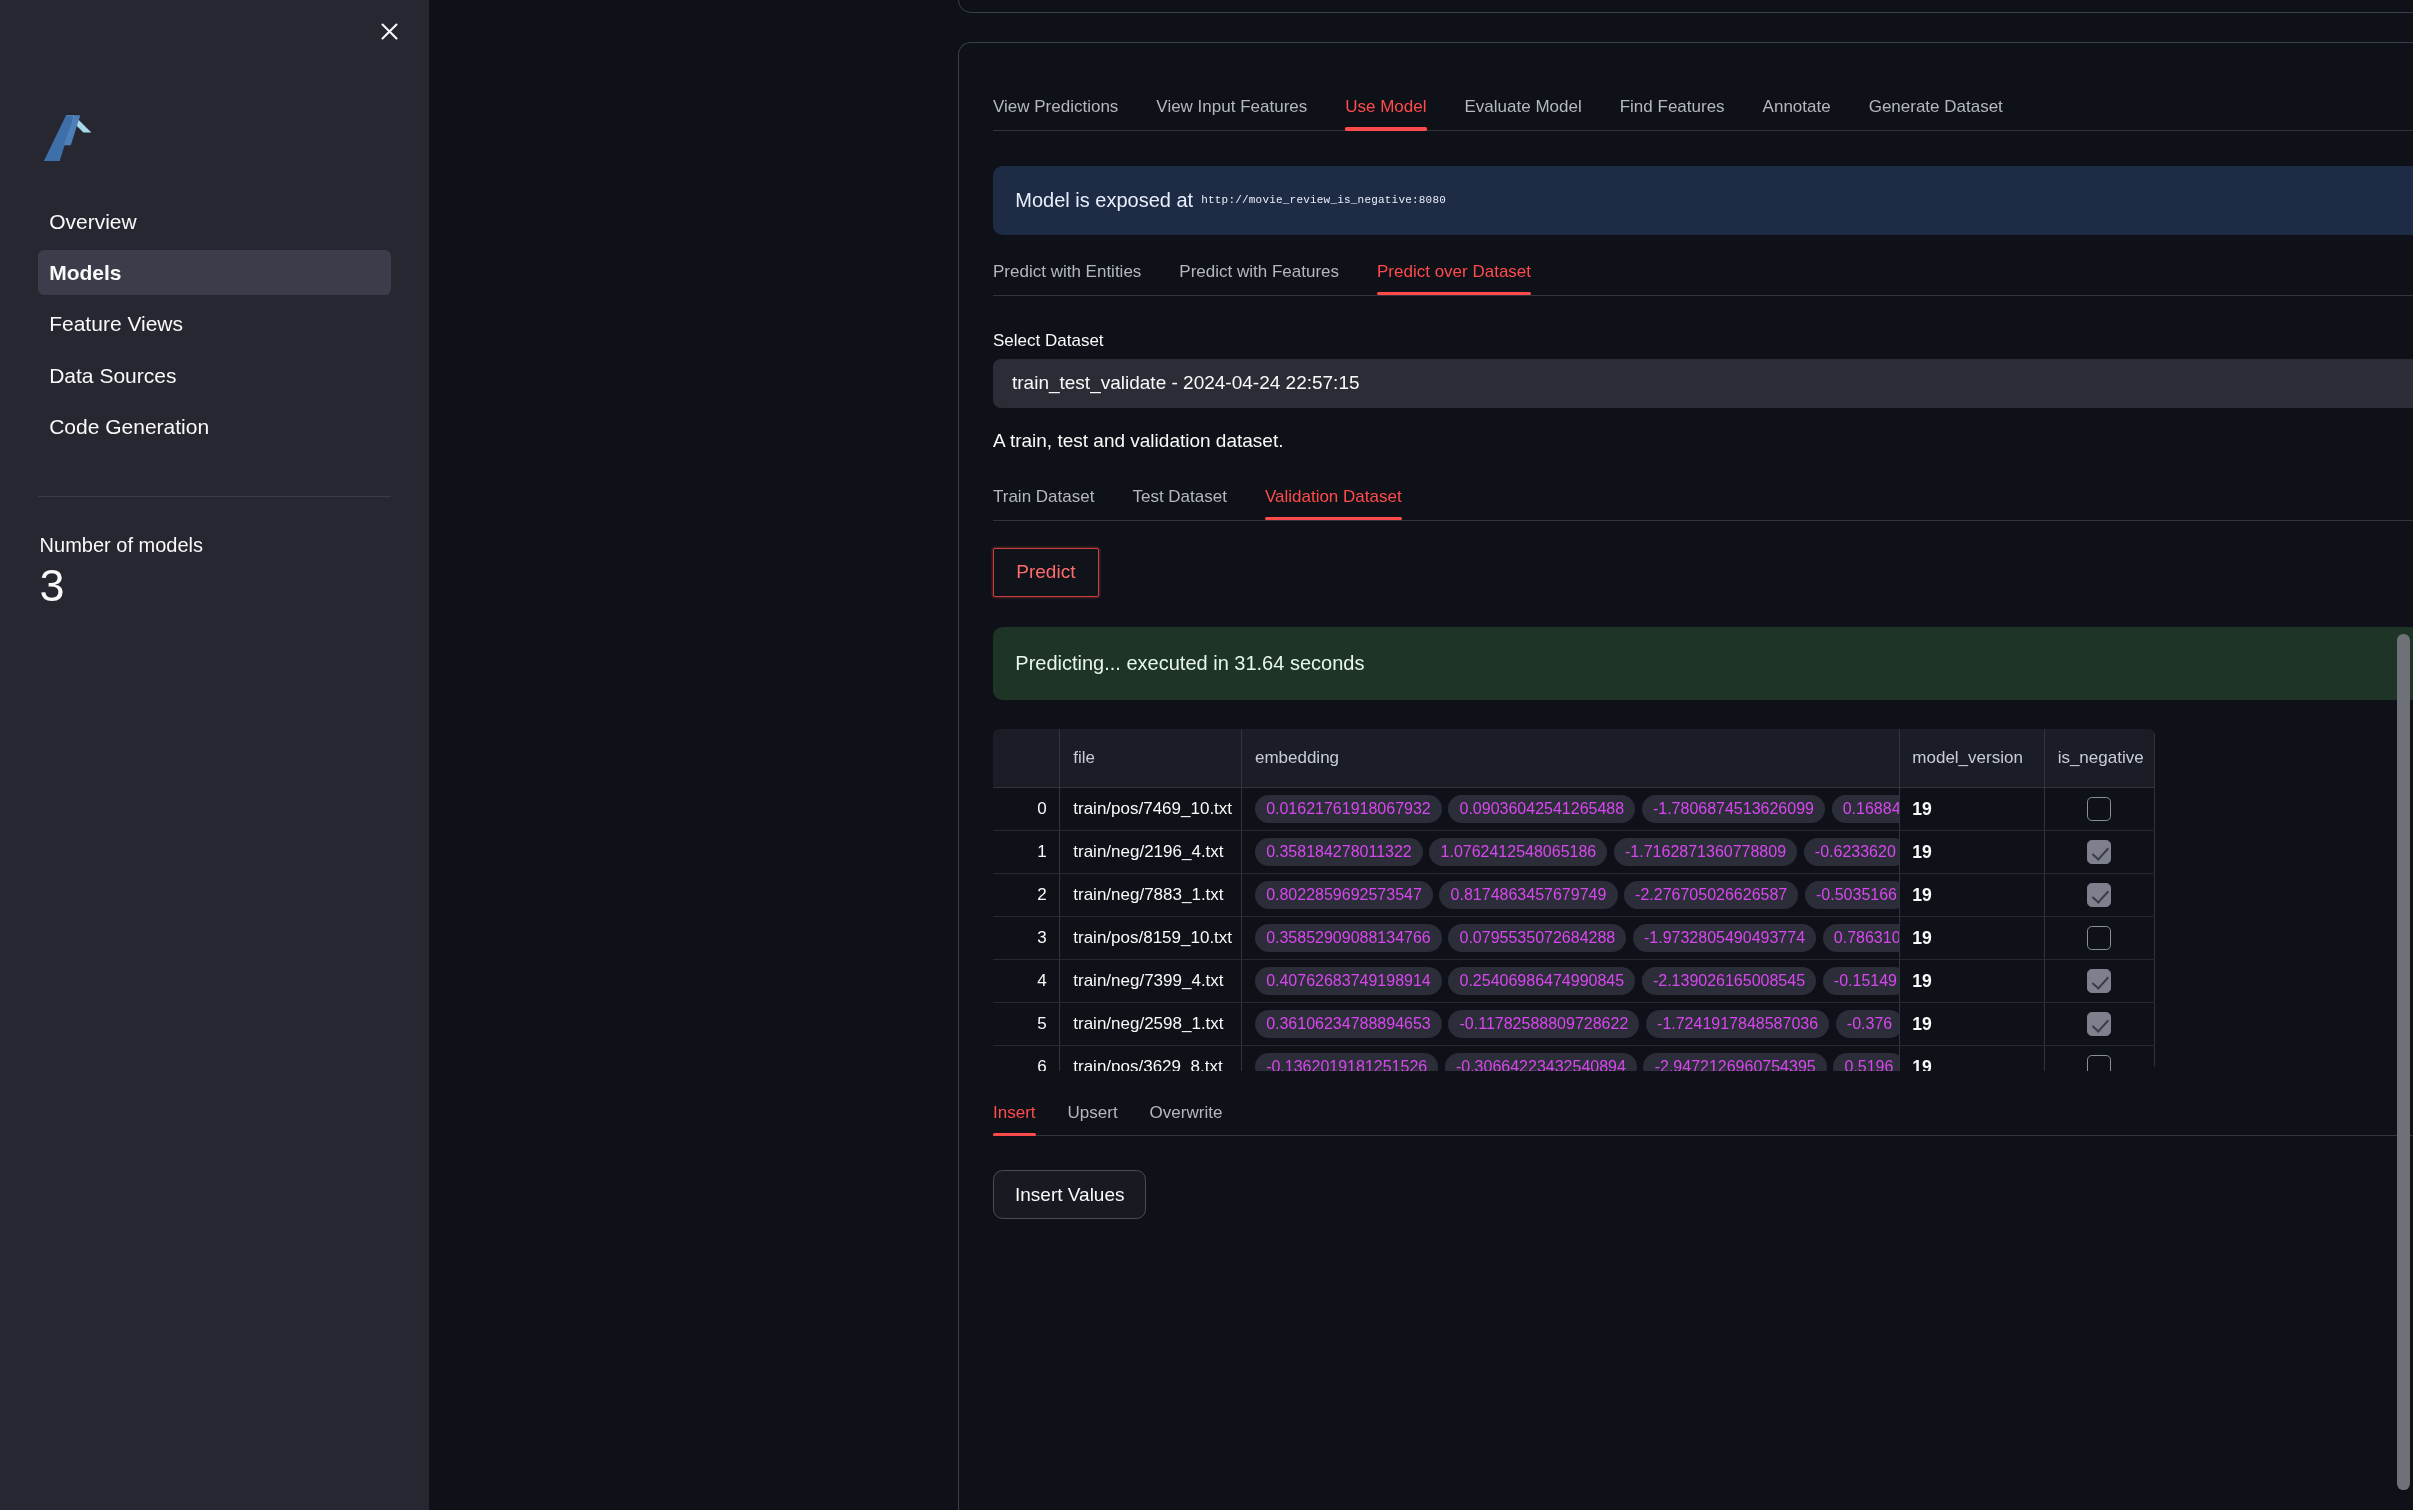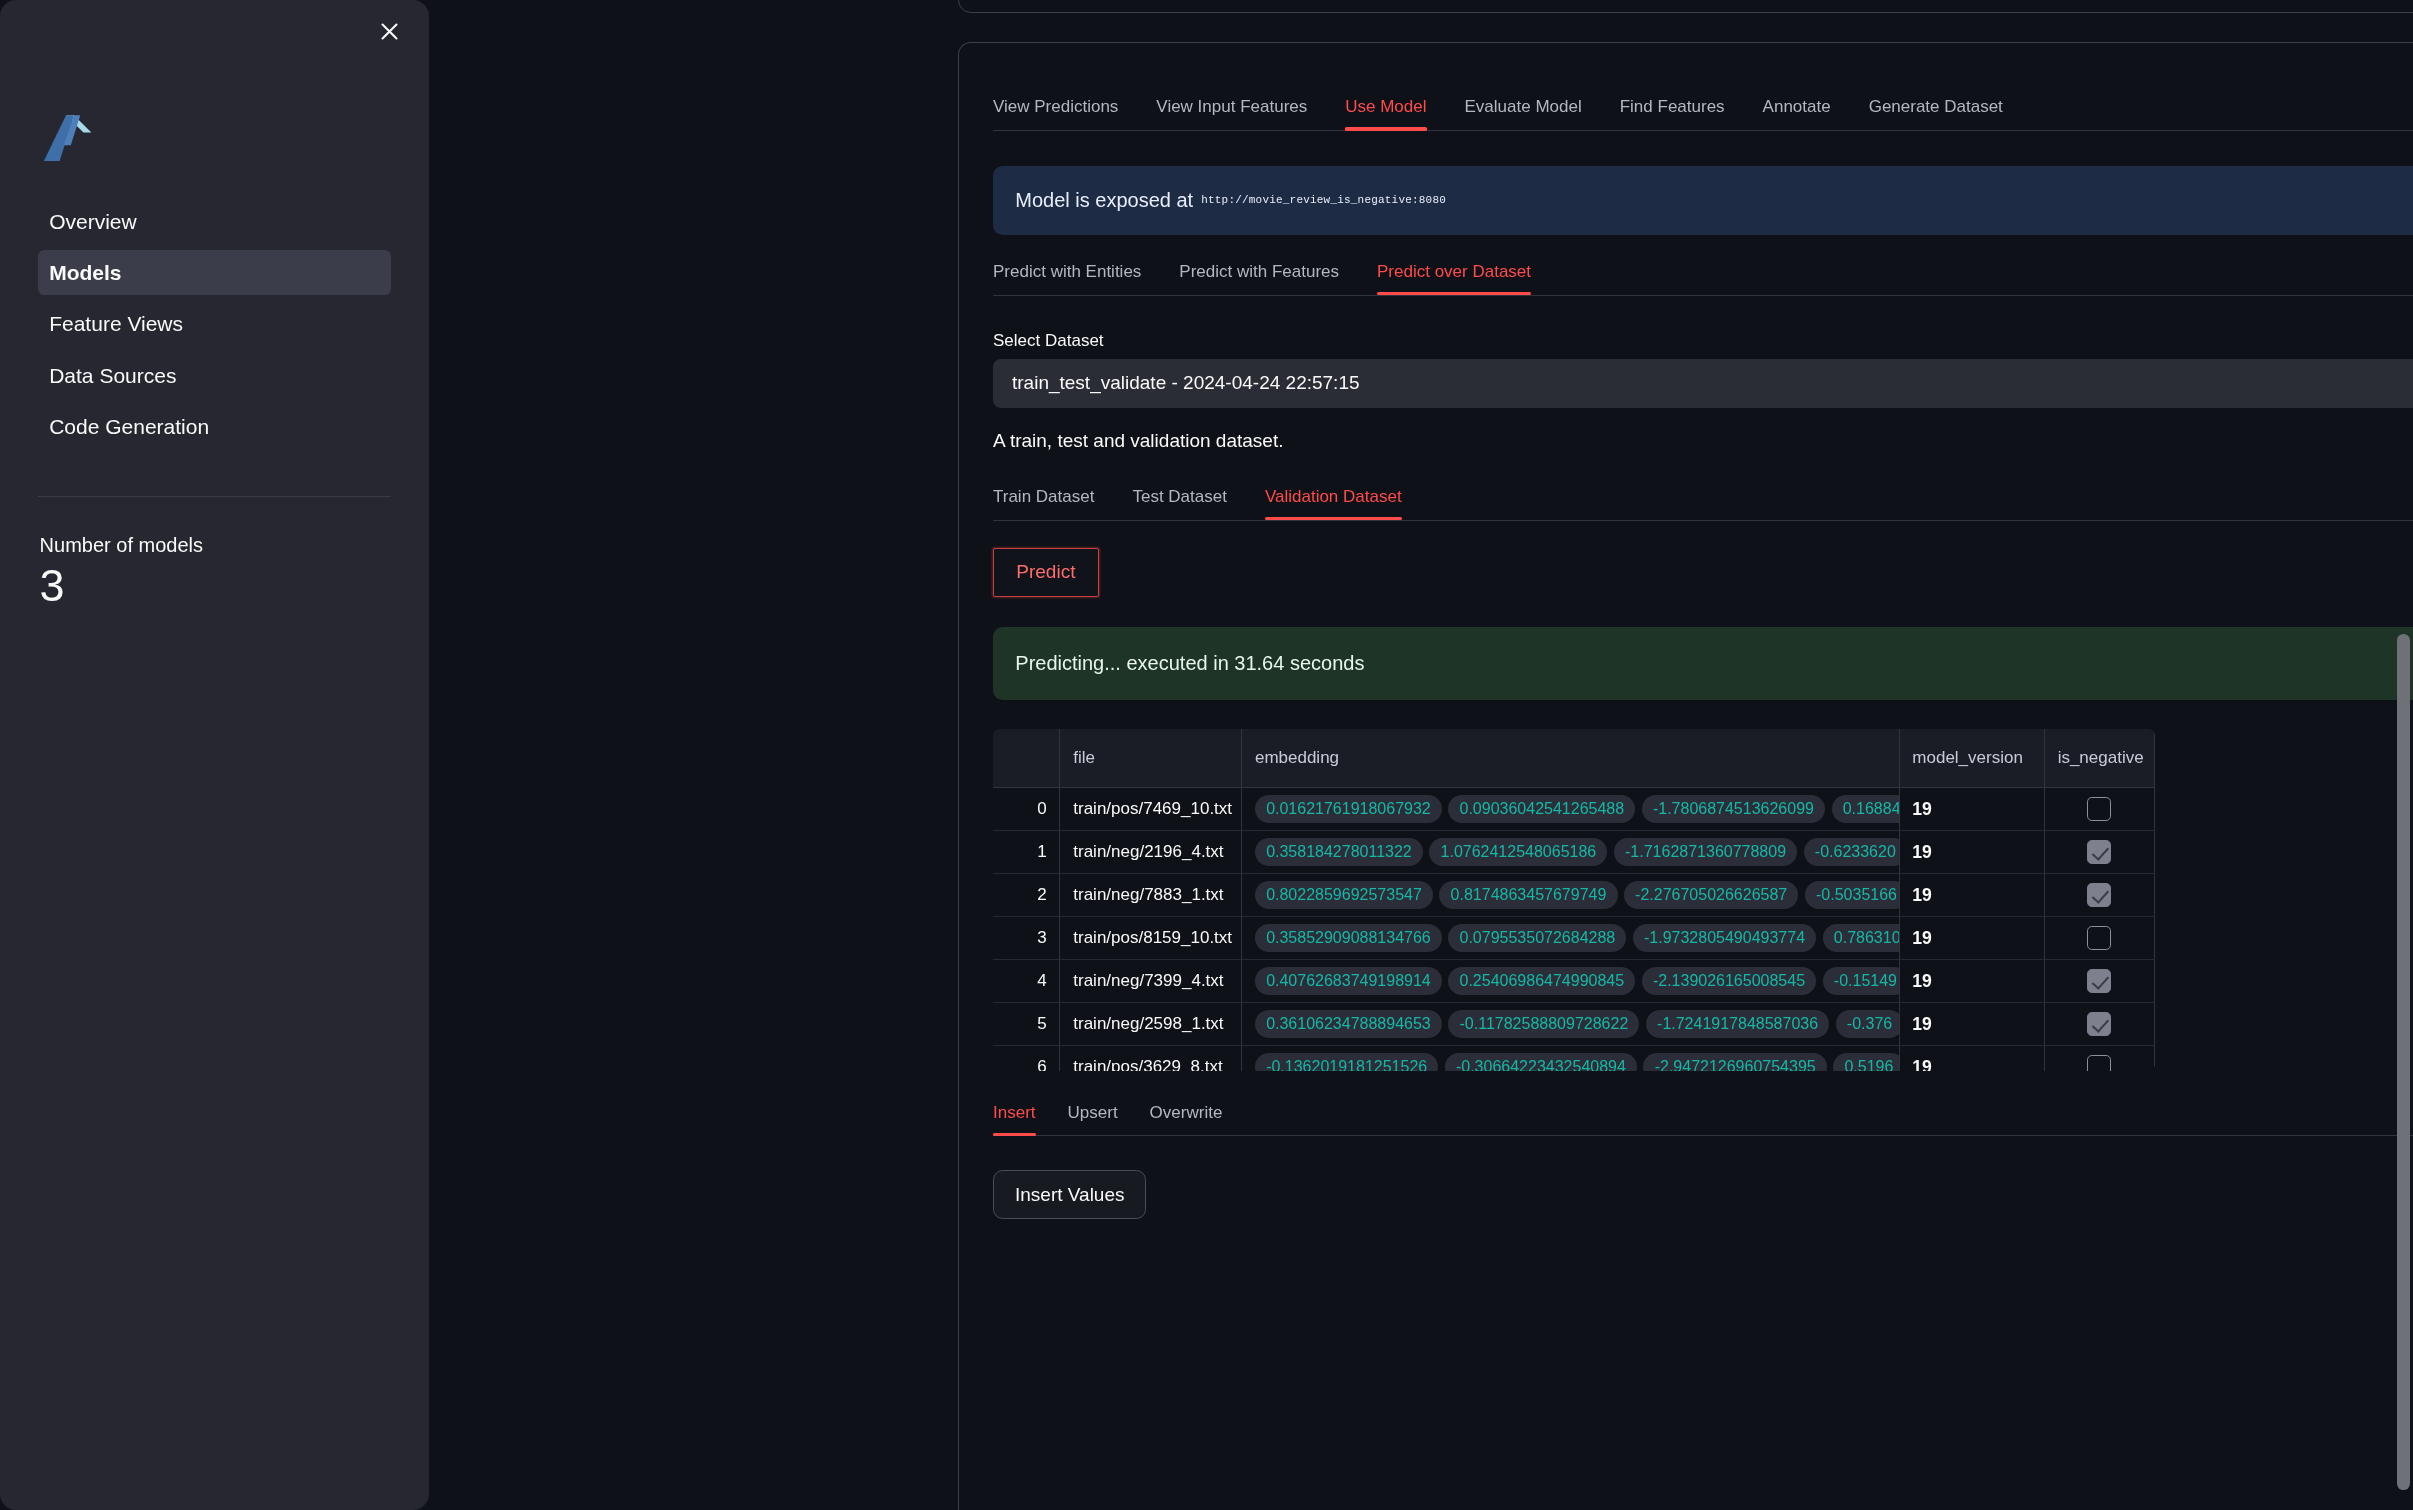--- a/index.html
+++ b/index.html
@@ -18,7 +18,6 @@
     position: relative;
     flex: 0 0 429px;
     padding: 0 38px;
-    border-radius: 16px;
   }
   .sidebar-close {
     position: absolute; top: 14.4px; right: 22.3px;

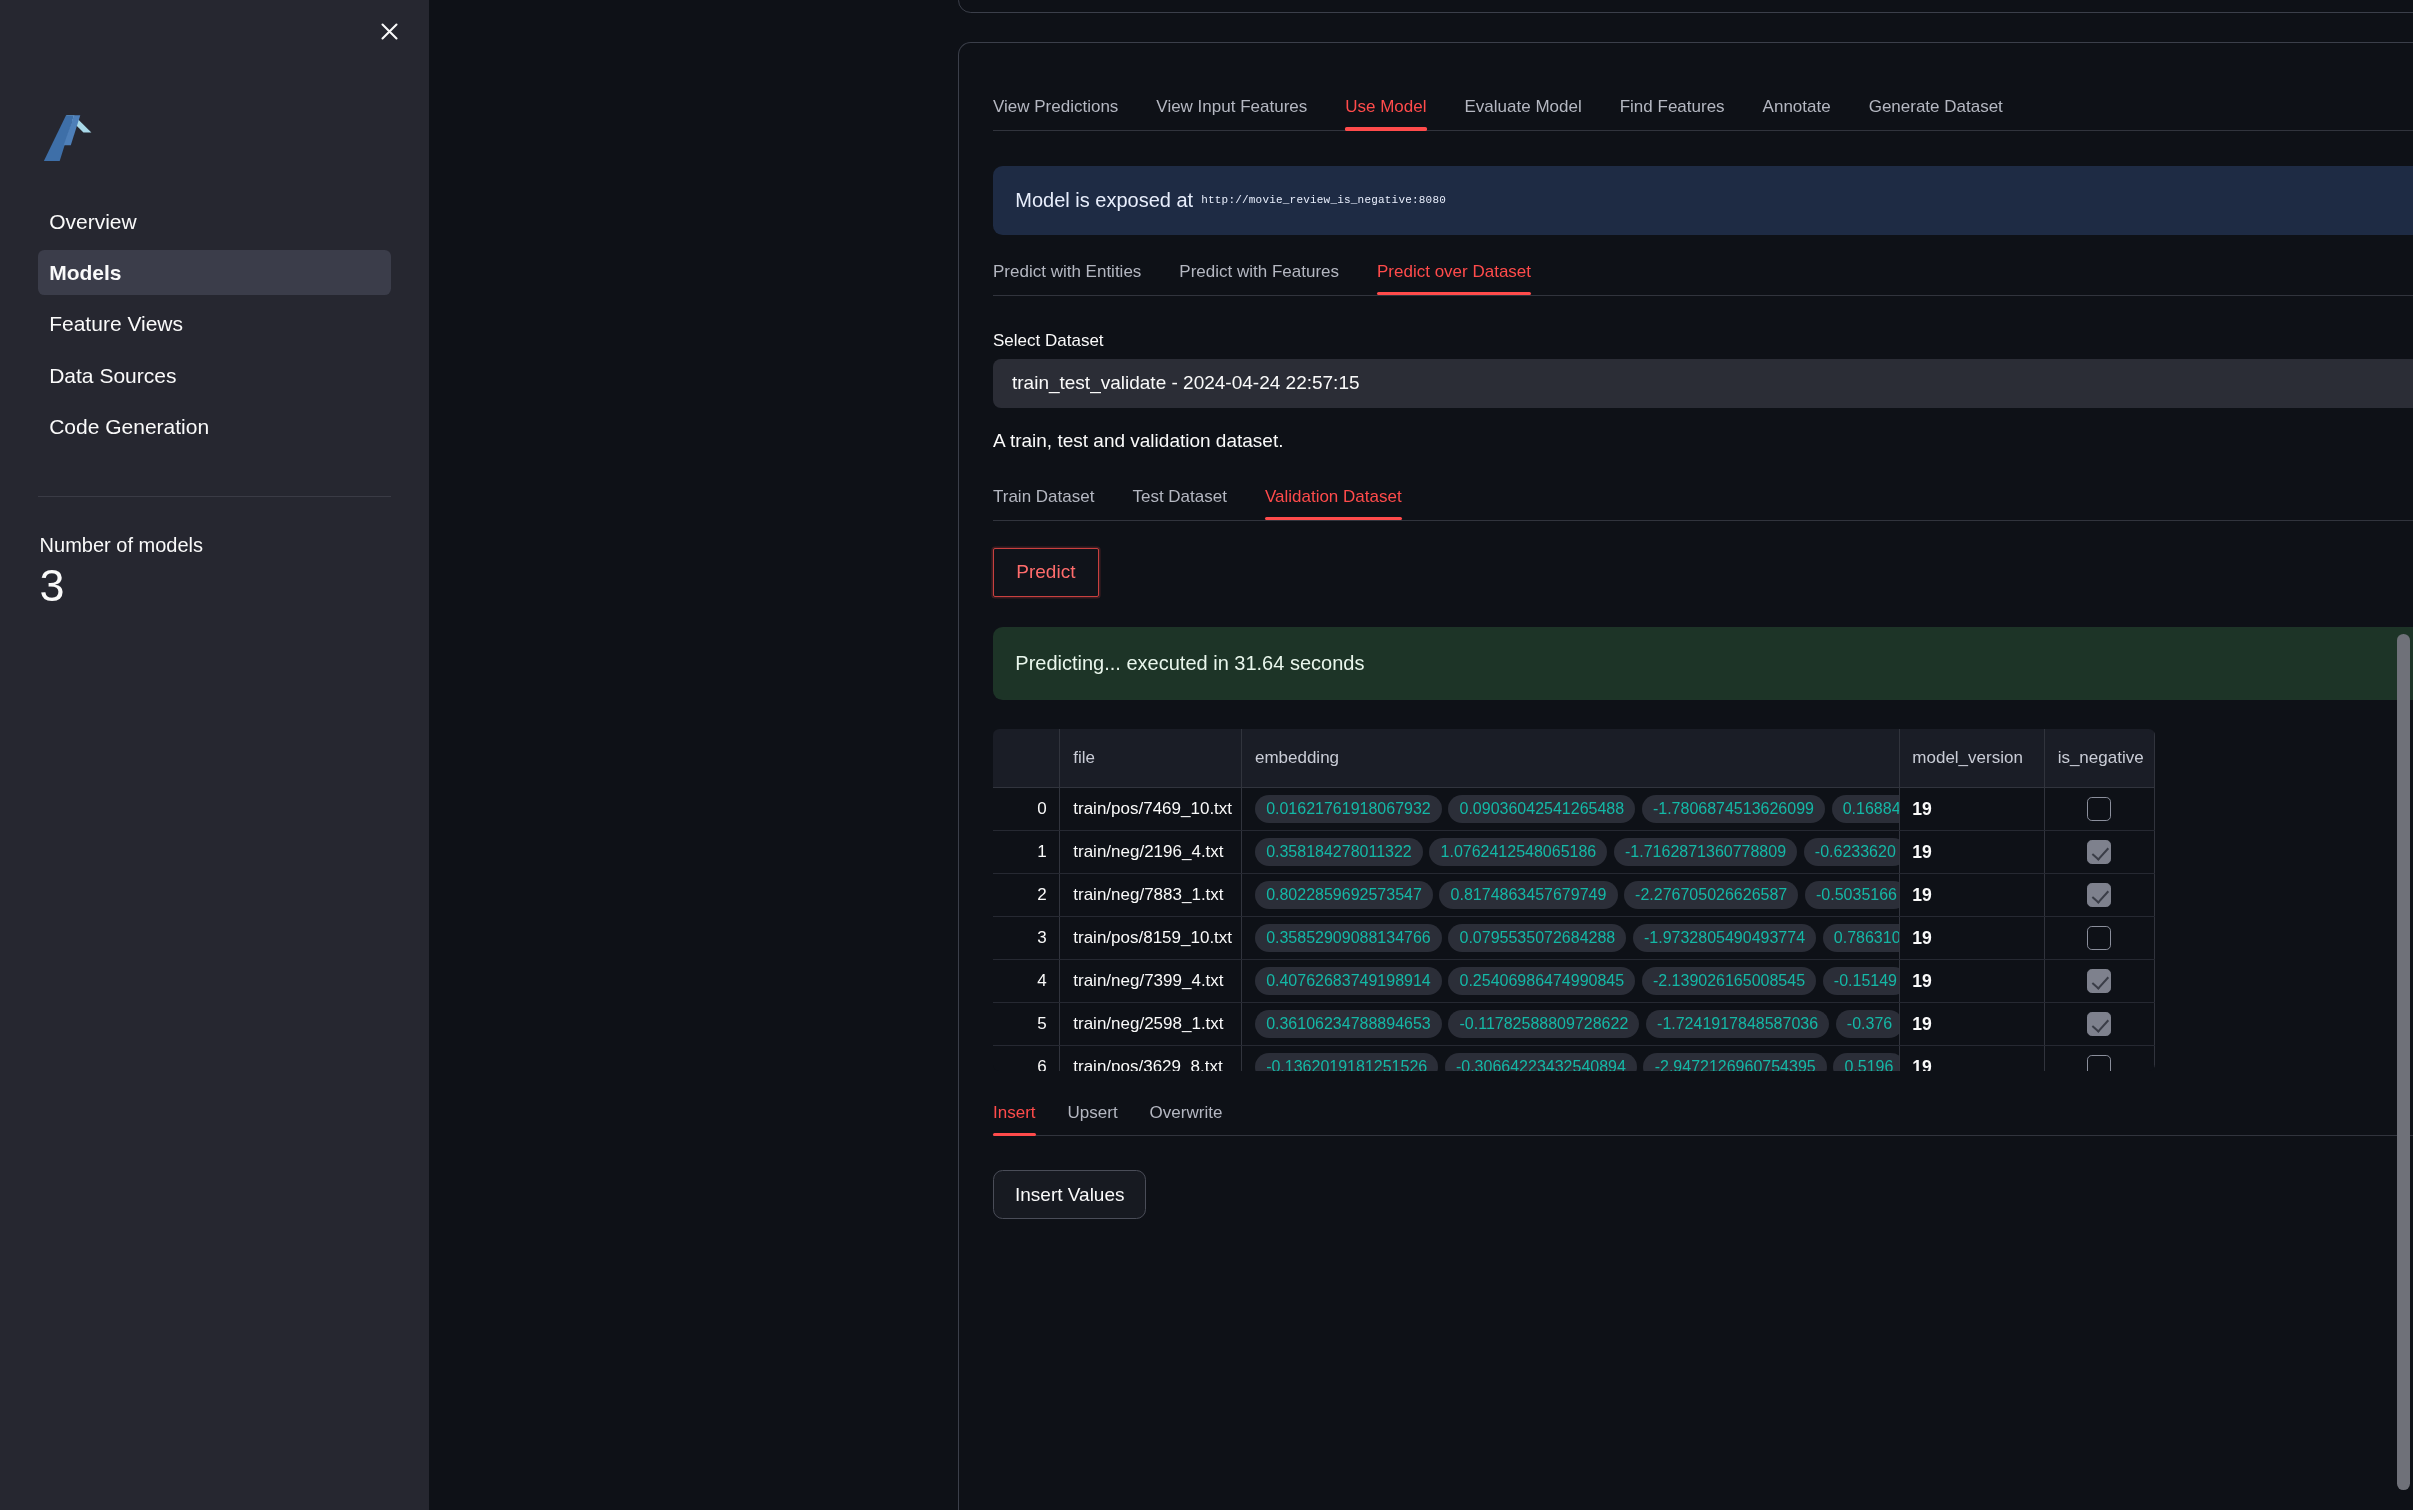--- a/index.html
+++ b/index.html
@@ -238,7 +238,7 @@
     border-radius: 14.4px;
     padding: 4.8px 11.2px;
     font-size: 16px;
-    color: #14b8a6;
+    color: #d946ef;
     white-space: nowrap;
     flex: 0 0 auto;
   }

